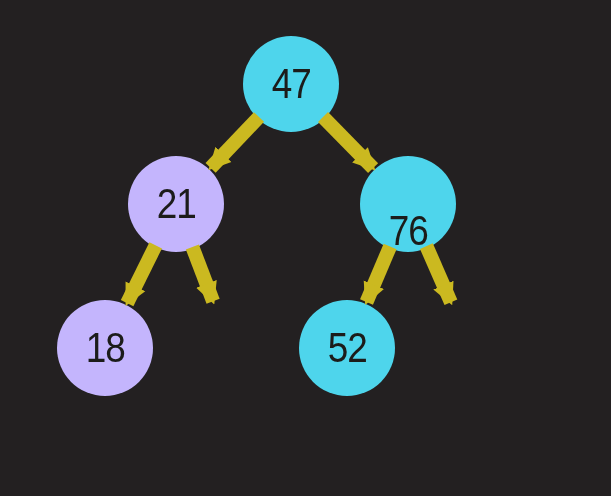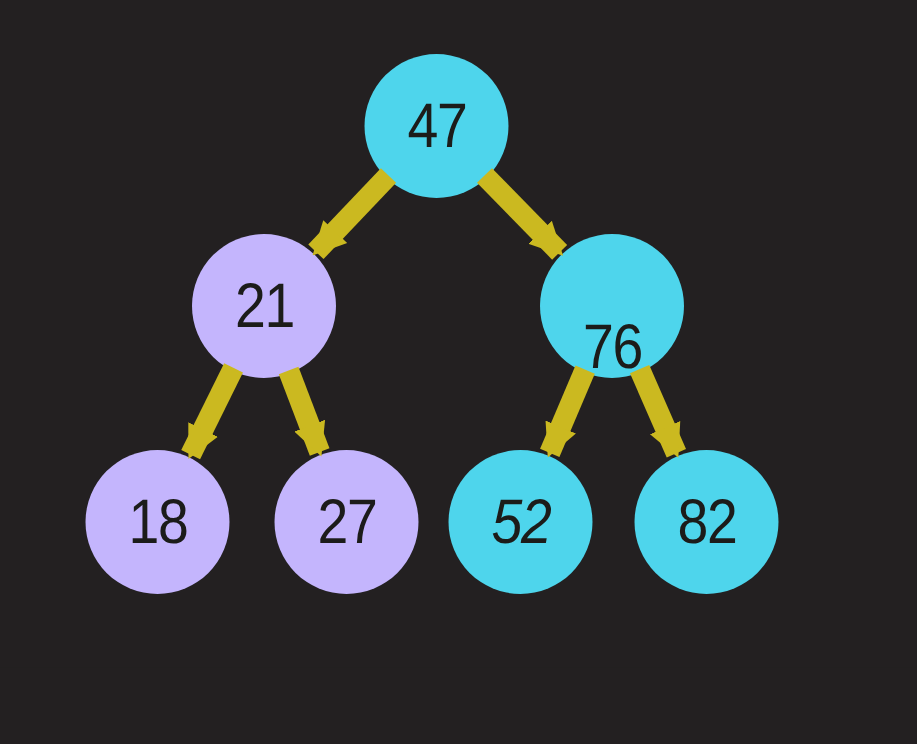--- a/index.html
+++ b/index.html
@@ -72,9 +72,6 @@
     <span class="value">18</span>
   </div>
 
-  <div class="node salmon" style="left:183px; top:300px;">
-    <span class="value">27</span>
-  </div>
 
   <div class="node cyan" style="left:299px; top:300px;font-style:italic;">
     <span class="value">52</span>

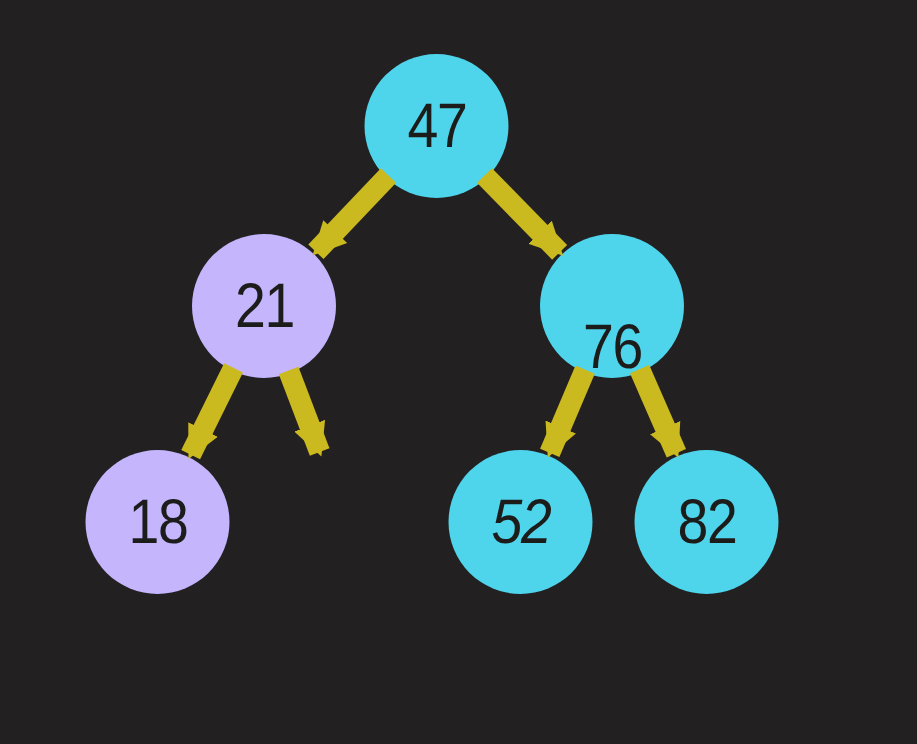--- a/index.html
+++ b/index.html
@@ -73,7 +73,7 @@
   </div>
 
 
-  <div class="node cyan" style="left:299px; top:300px;font-style:italic;">
+  <div class="node cyan" style="left:299px; top:300px;">
     <span class="value">52</span>
   </div>
 

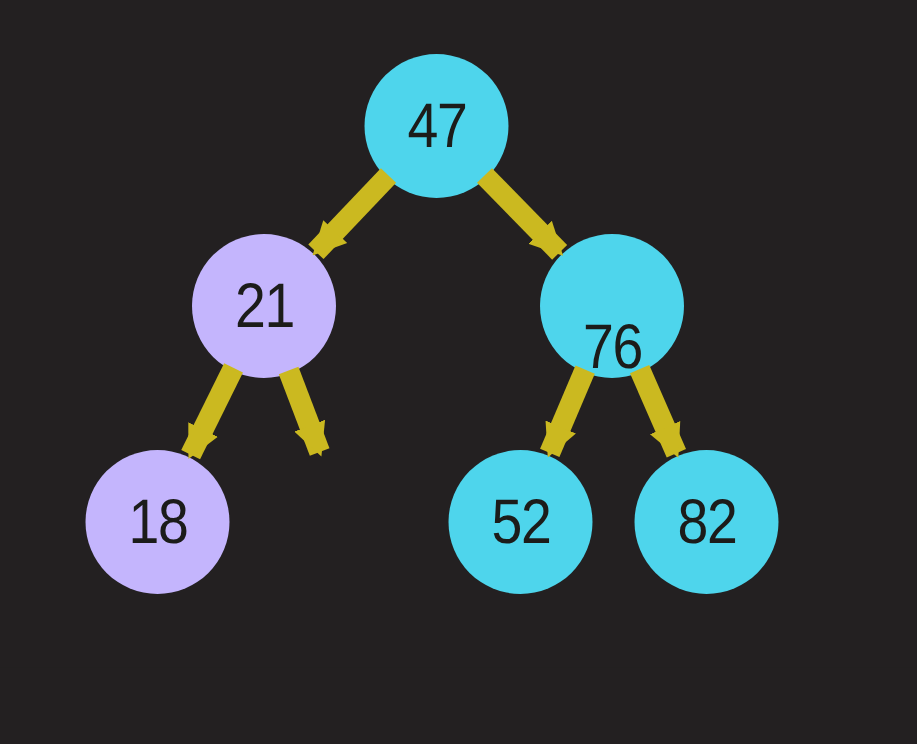--- a/index.html
+++ b/index.html
@@ -77,9 +77,6 @@
     <span class="value">52</span>
   </div>
 
-  <div class="node cyan" style="left:423px; top:300px;">
-    <span class="value">82</span>
-  </div>
 
   <svg class="edges" viewBox="0 0 611 496" xmlns="http://www.w3.org/2000/svg">
     <defs>

